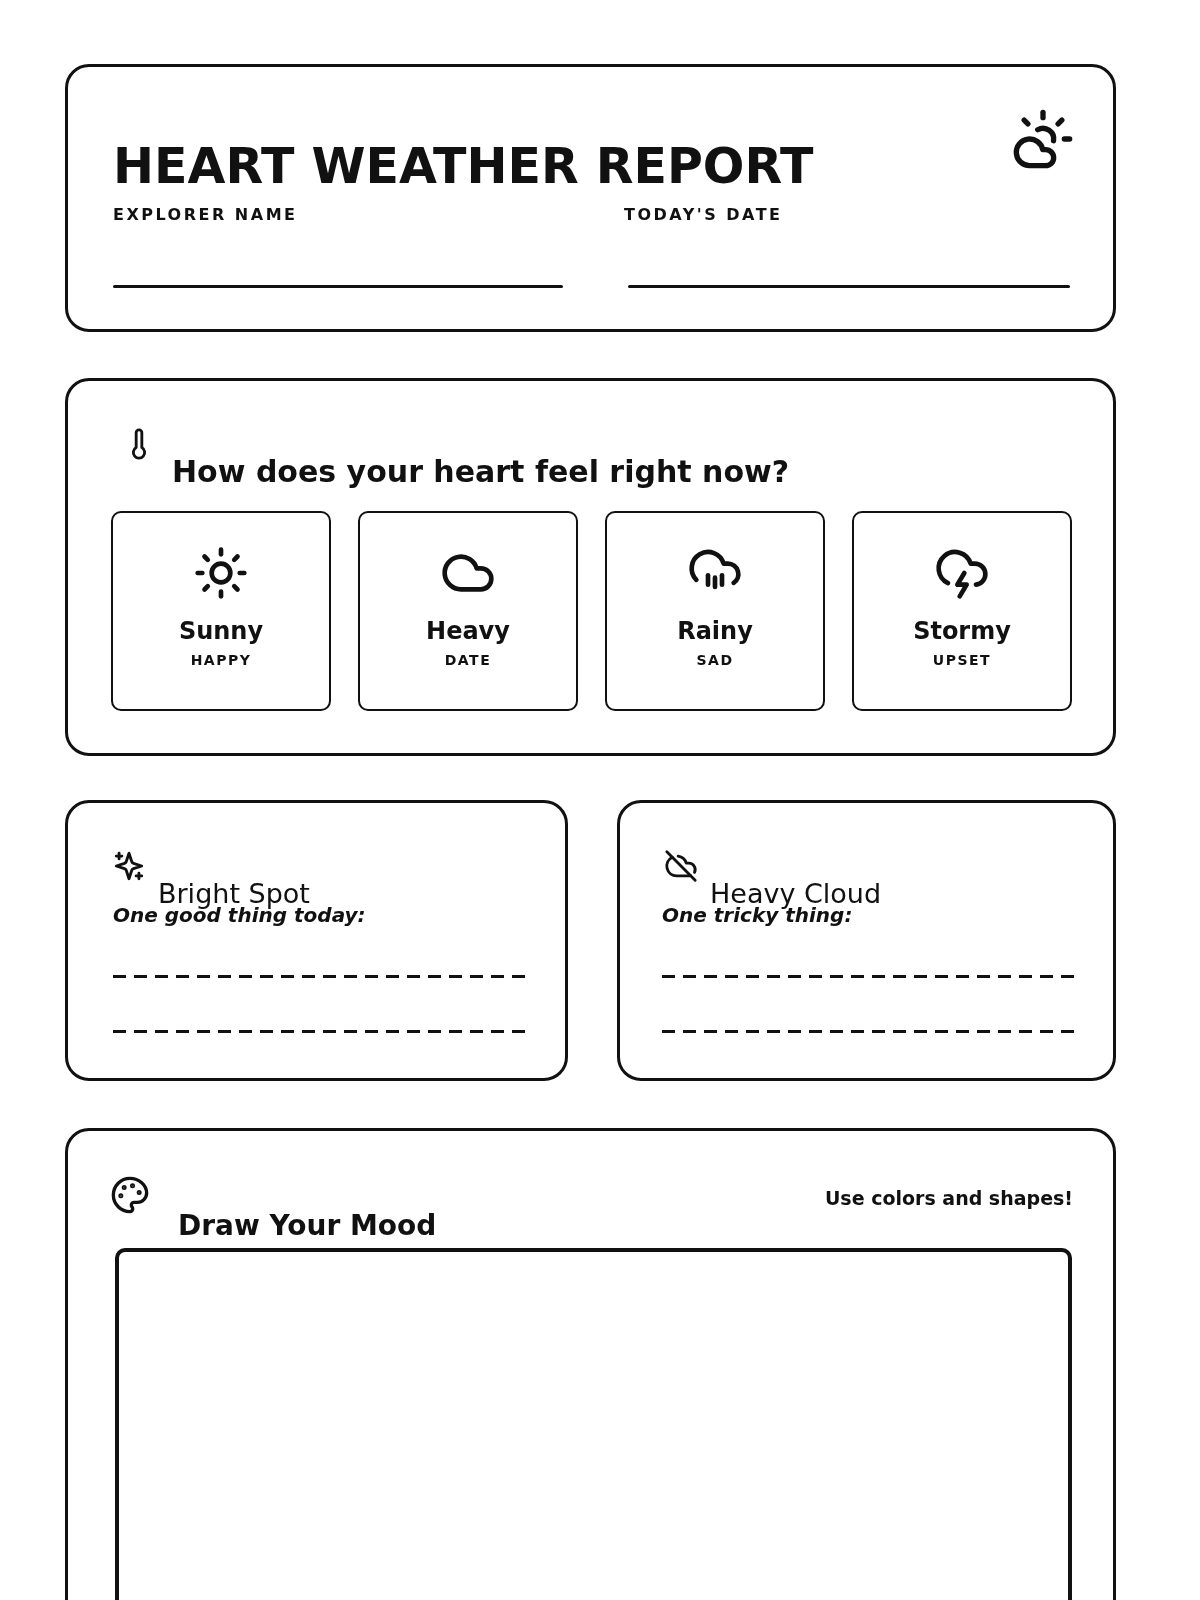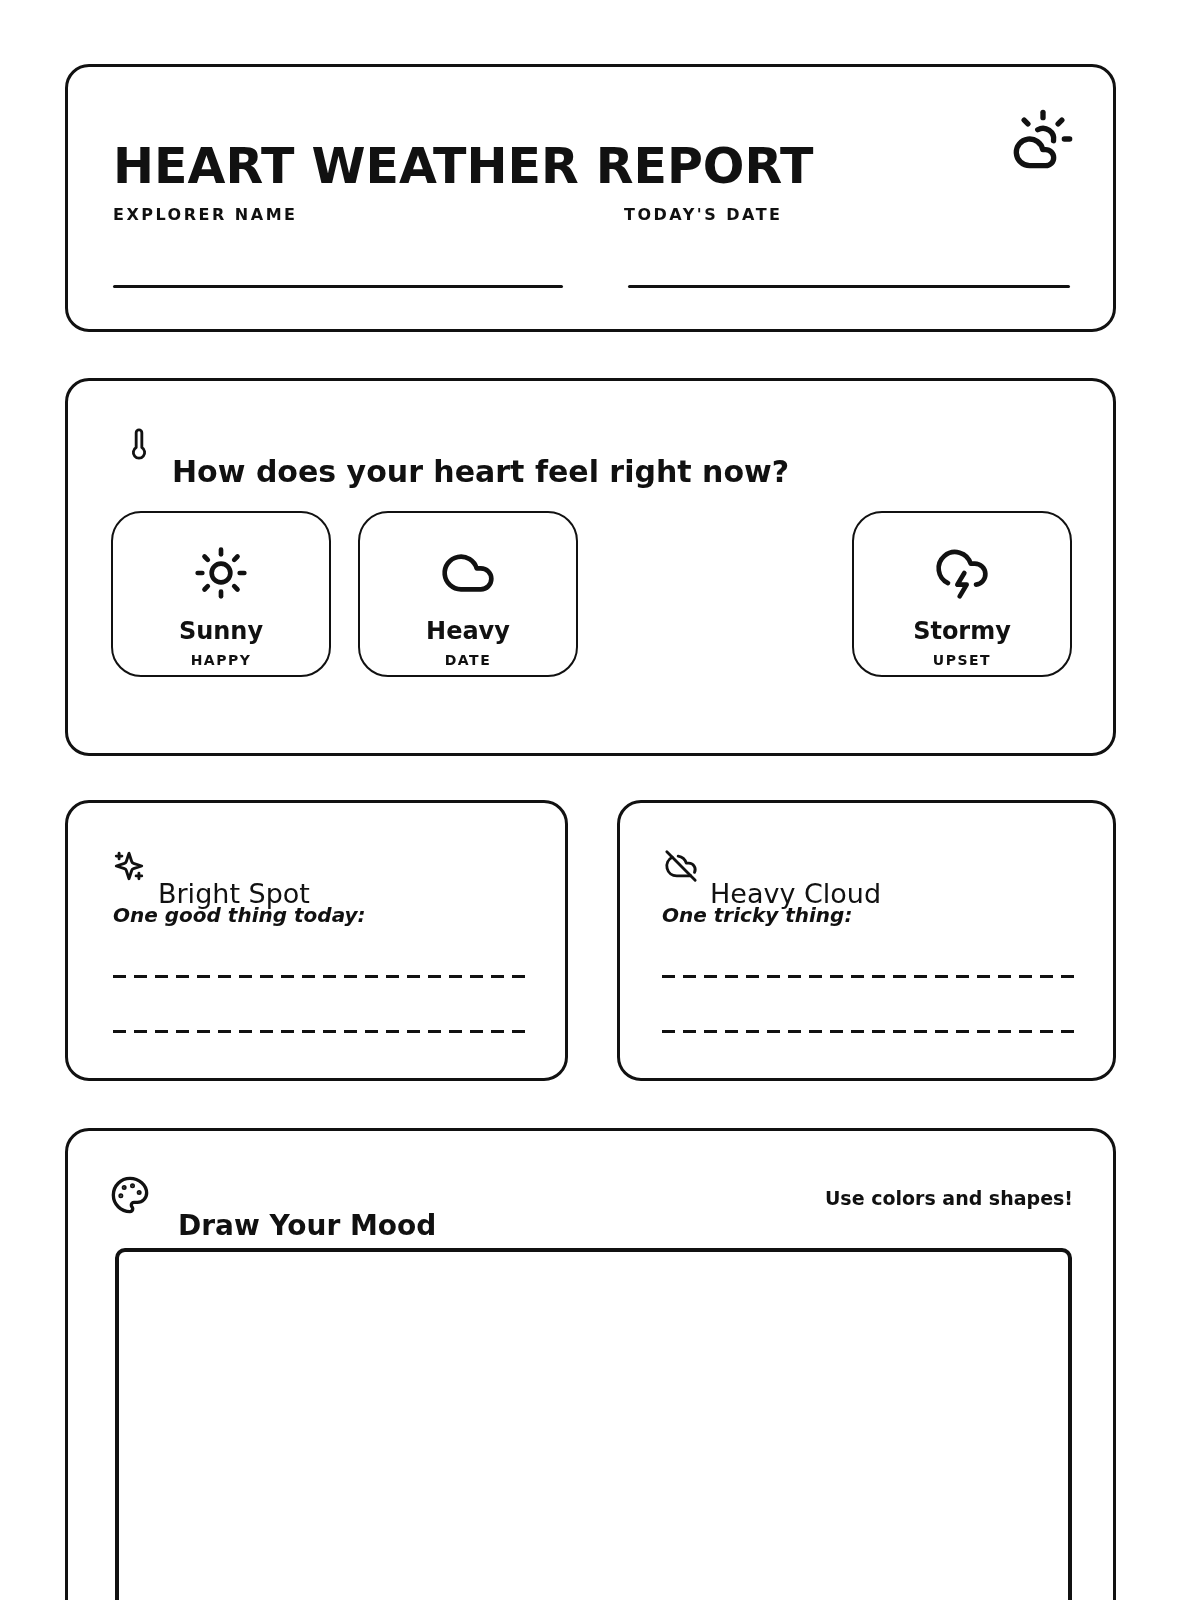--- a/index.html
+++ b/index.html
@@ -36,8 +36,8 @@
   .c2 .sec-icon  { position: absolute; left: 54px; top: 46px; }
   .c2 .sec-title { position: absolute; left: 104px; top: 48px; font-size: 30px; font-weight: 700; white-space: nowrap; }
   .opt {
-    position: absolute; top: 130px; width: 220px; height: 166px;
-    border: 2.5px solid #111; border-radius: 30px; background: #fff;
+    position: absolute; top: 130px; width: 220px; height: 200px;
+    border: 2.5px solid #111; border-radius: 10px; background: #fff;
     display: flex; flex-direction: column; align-items: center; padding-top: 28px;
     box-sizing: border-box;
   }

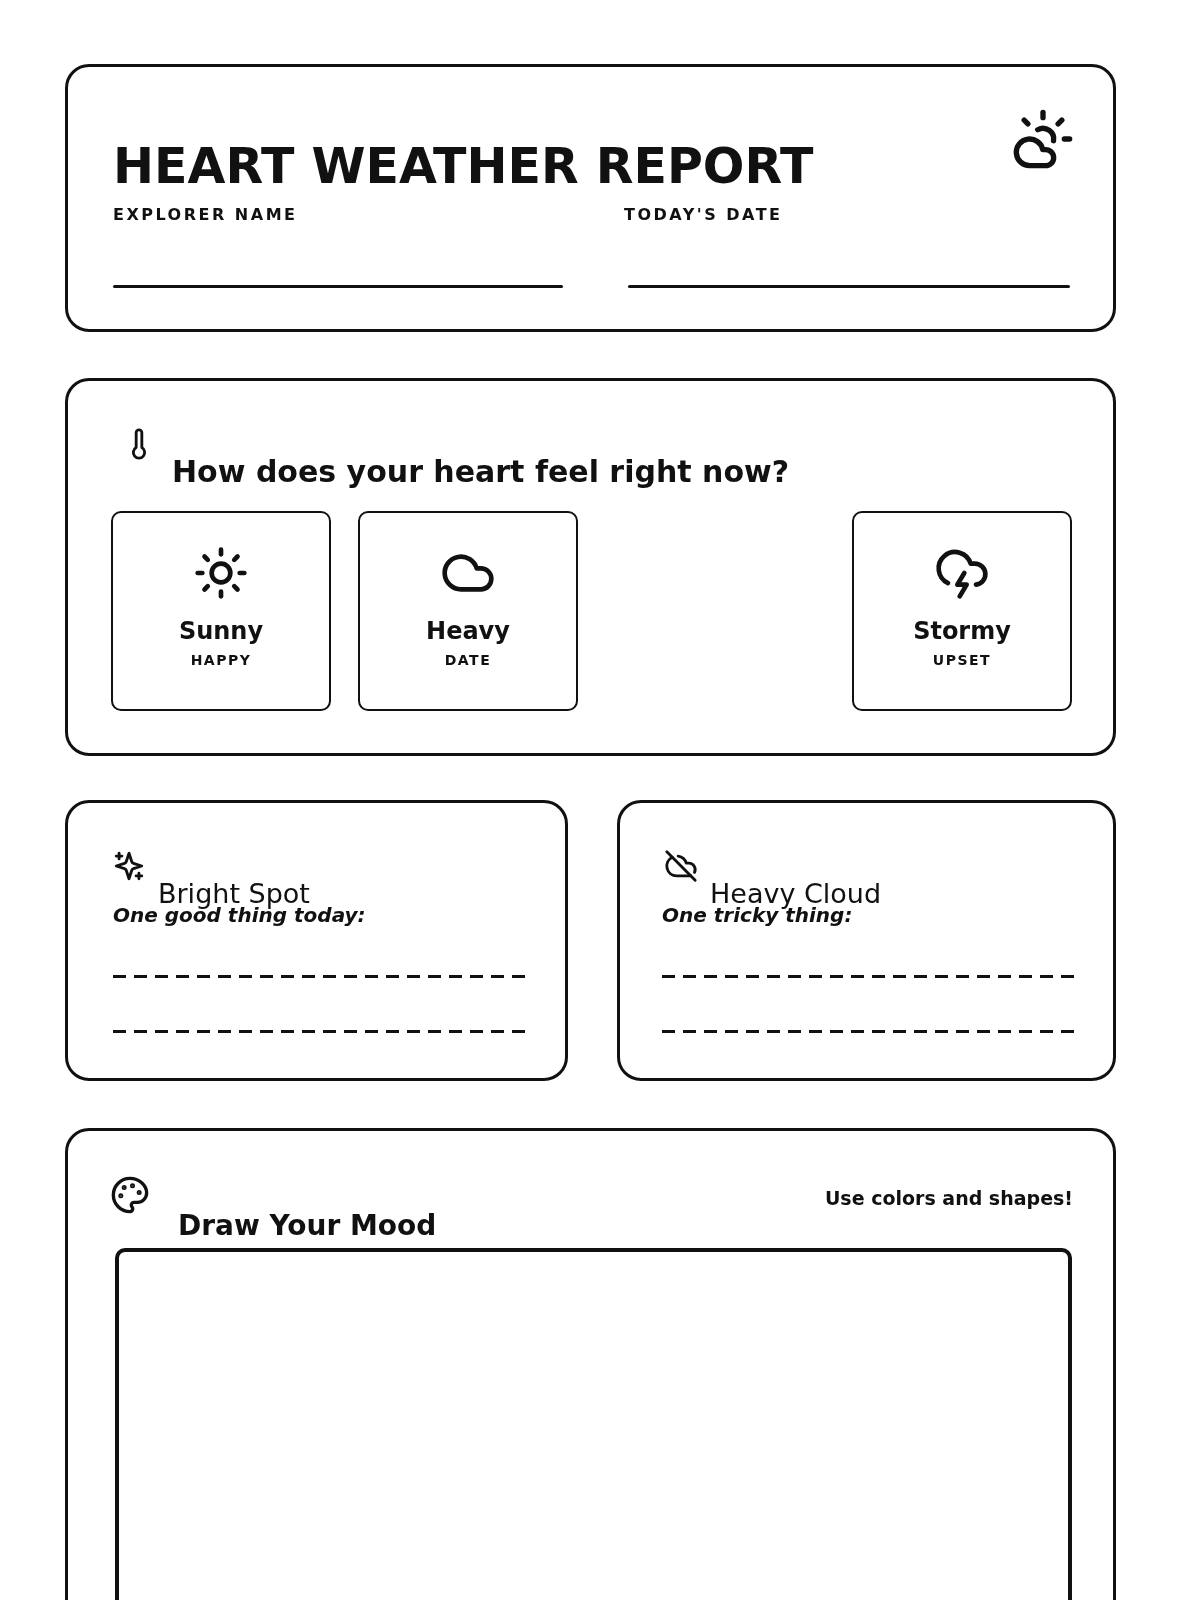--- a/index.html
+++ b/index.html
@@ -137,6 +137,18 @@
     <div class="osub">DATE</div>
   </div>
 
+  <div class="opt o3">
+    <span class="oicon ic">
+      <svg width="56" height="56" viewBox="0 0 24 24" fill="none" stroke="currentColor" stroke-width="2" stroke-linecap="round" stroke-linejoin="round">
+        <path d="M4 14.9A7 7 0 1 1 15.71 8h1.79a4.5 4.5 0 0 1 2.5 8.24"></path>
+        <path d="M9 13v4"></path>
+          <path d="M12 14v4"></path>
+          <path d="M15 13v4"></path>
+      </svg>
+    </span>
+    <div class="olabel">Rainy</div>
+    <div class="osub">SAD</div>
+  </div>
 
   <div class="opt o4">
     <span class="oicon ic">

